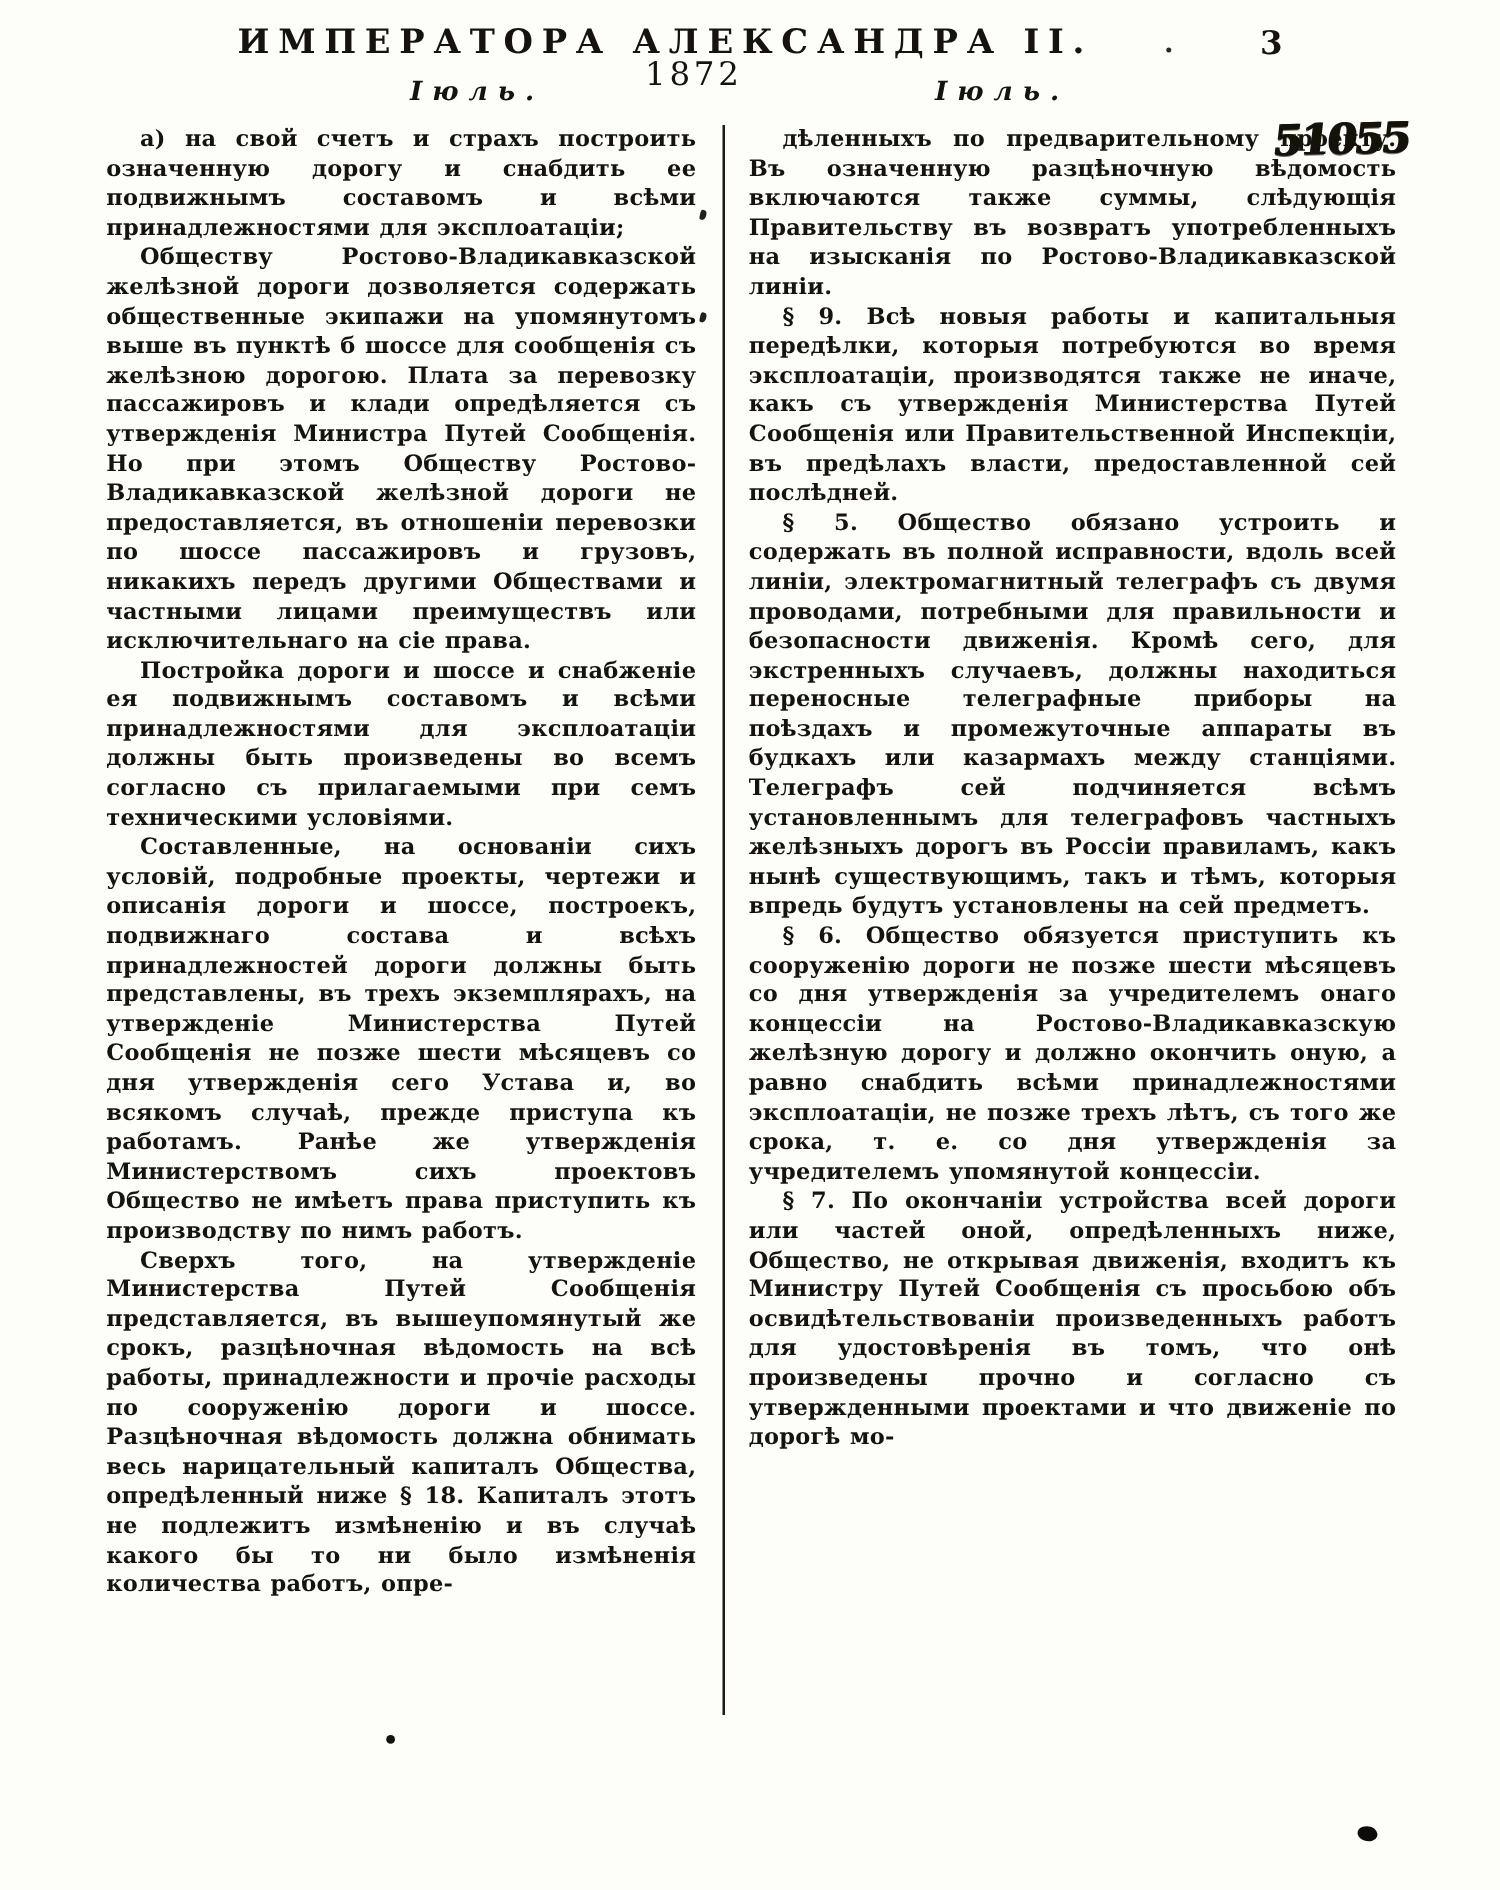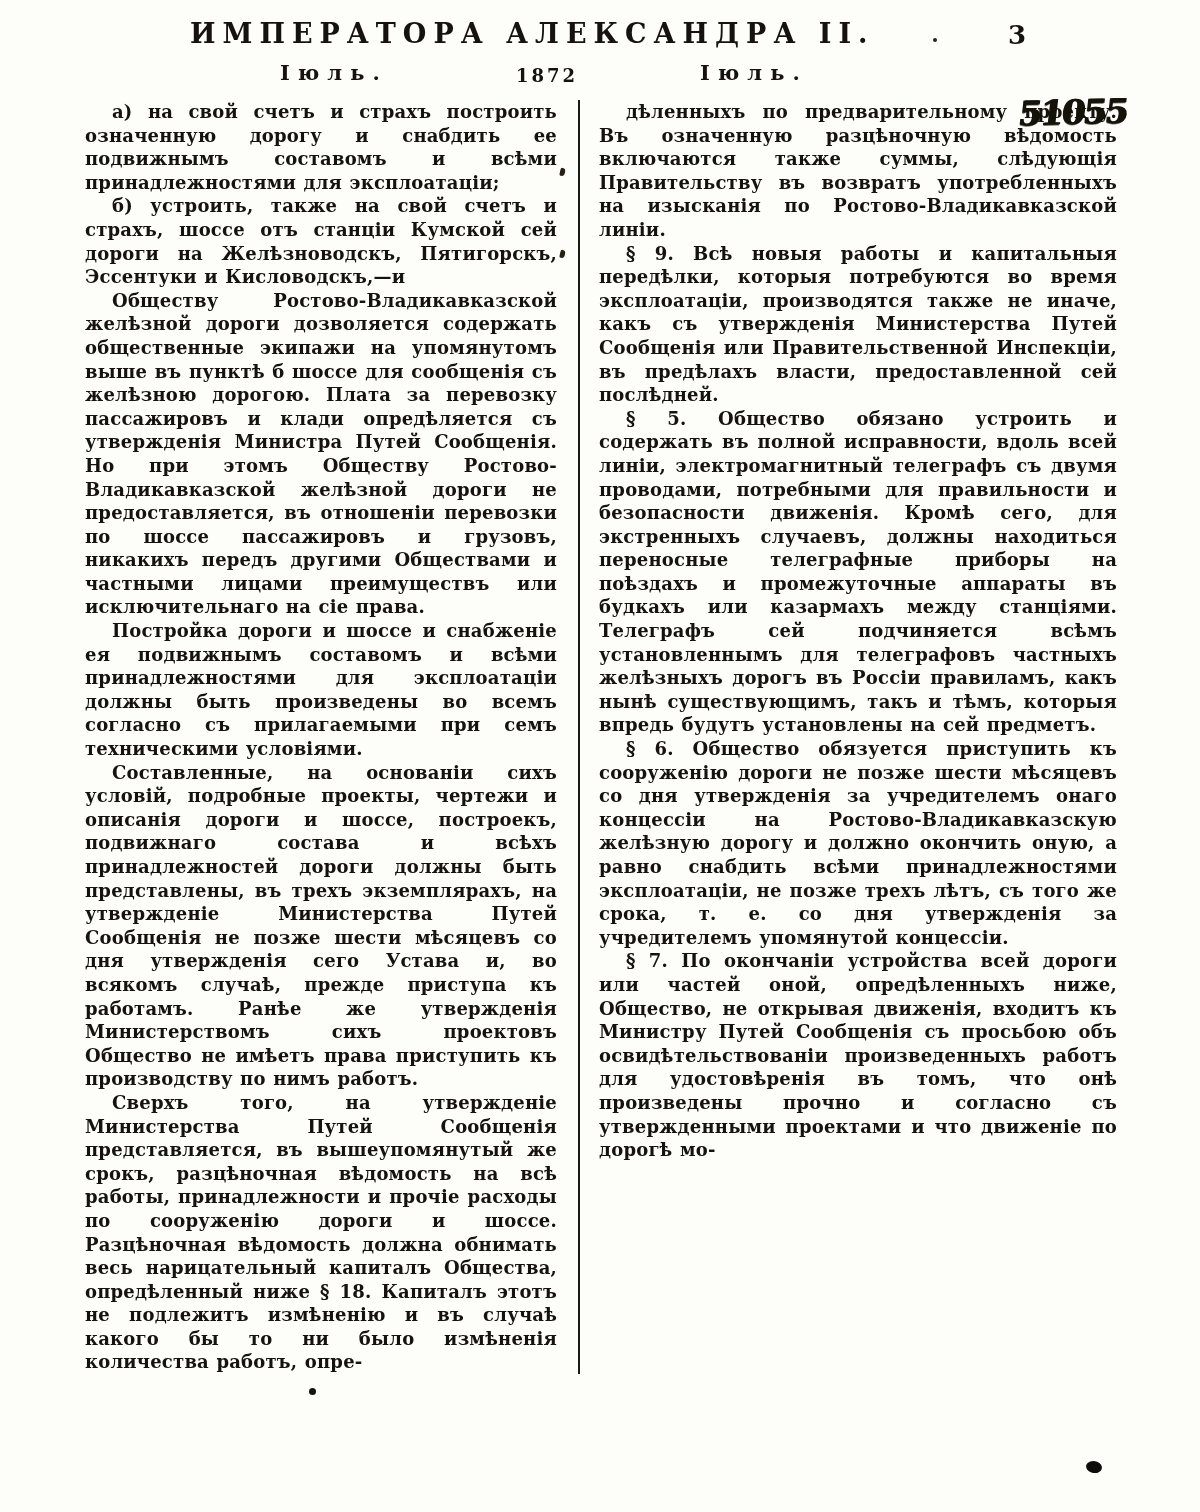--- a/index.html
+++ b/index.html
@@ -50,9 +50,11 @@
     position: absolute;
     top: 60px;
     font-size: 21px;
+    font-style: italic;
     font-weight: 700;
     letter-spacing: 8px;
     white-space: nowrap;
+    margin-left: 48px;
   }
   .month.left  { left: 280px; }
   .month.right { left: 700px; }

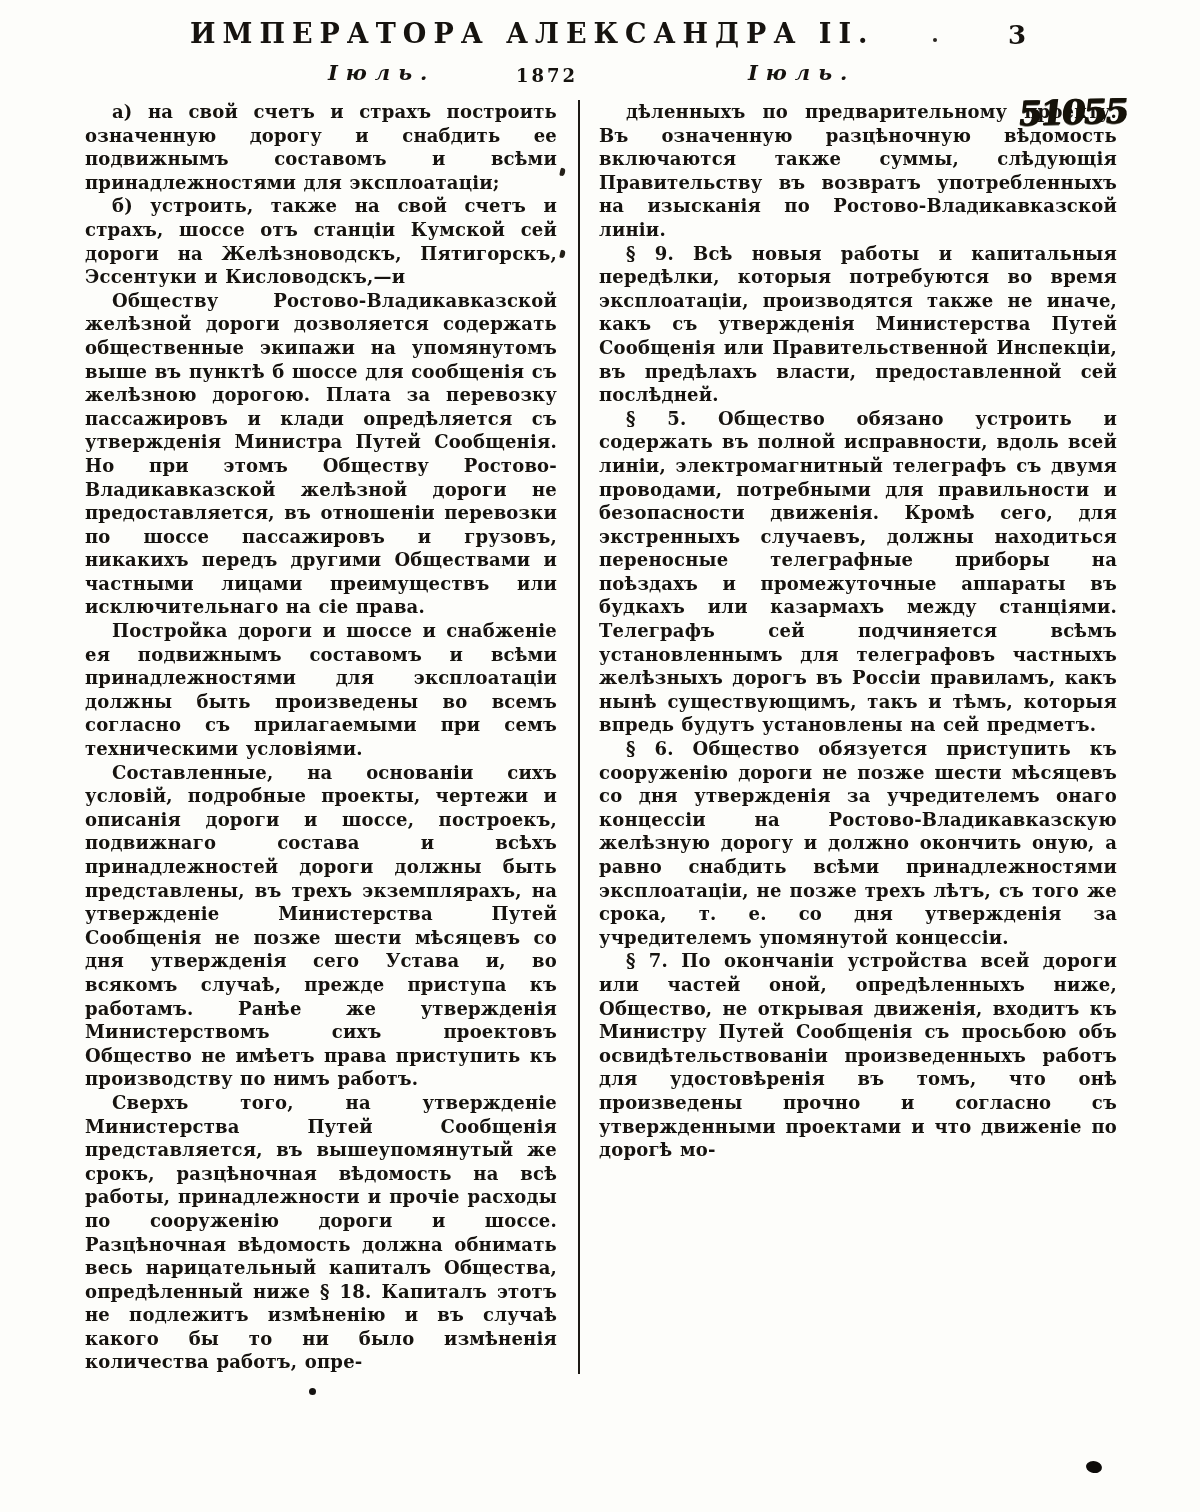--- a/index.html
+++ b/index.html
@@ -60,10 +60,10 @@
   .month.right { left: 700px; }
   .year {
     position: absolute;
-    top: 65px;
+    top: 45px;
     left: 516px;
-    font-size: 18px;
-    font-weight: 700;
+    font-size: 26px;
+    font-weight: 400;
     letter-spacing: 3px;
   }
 

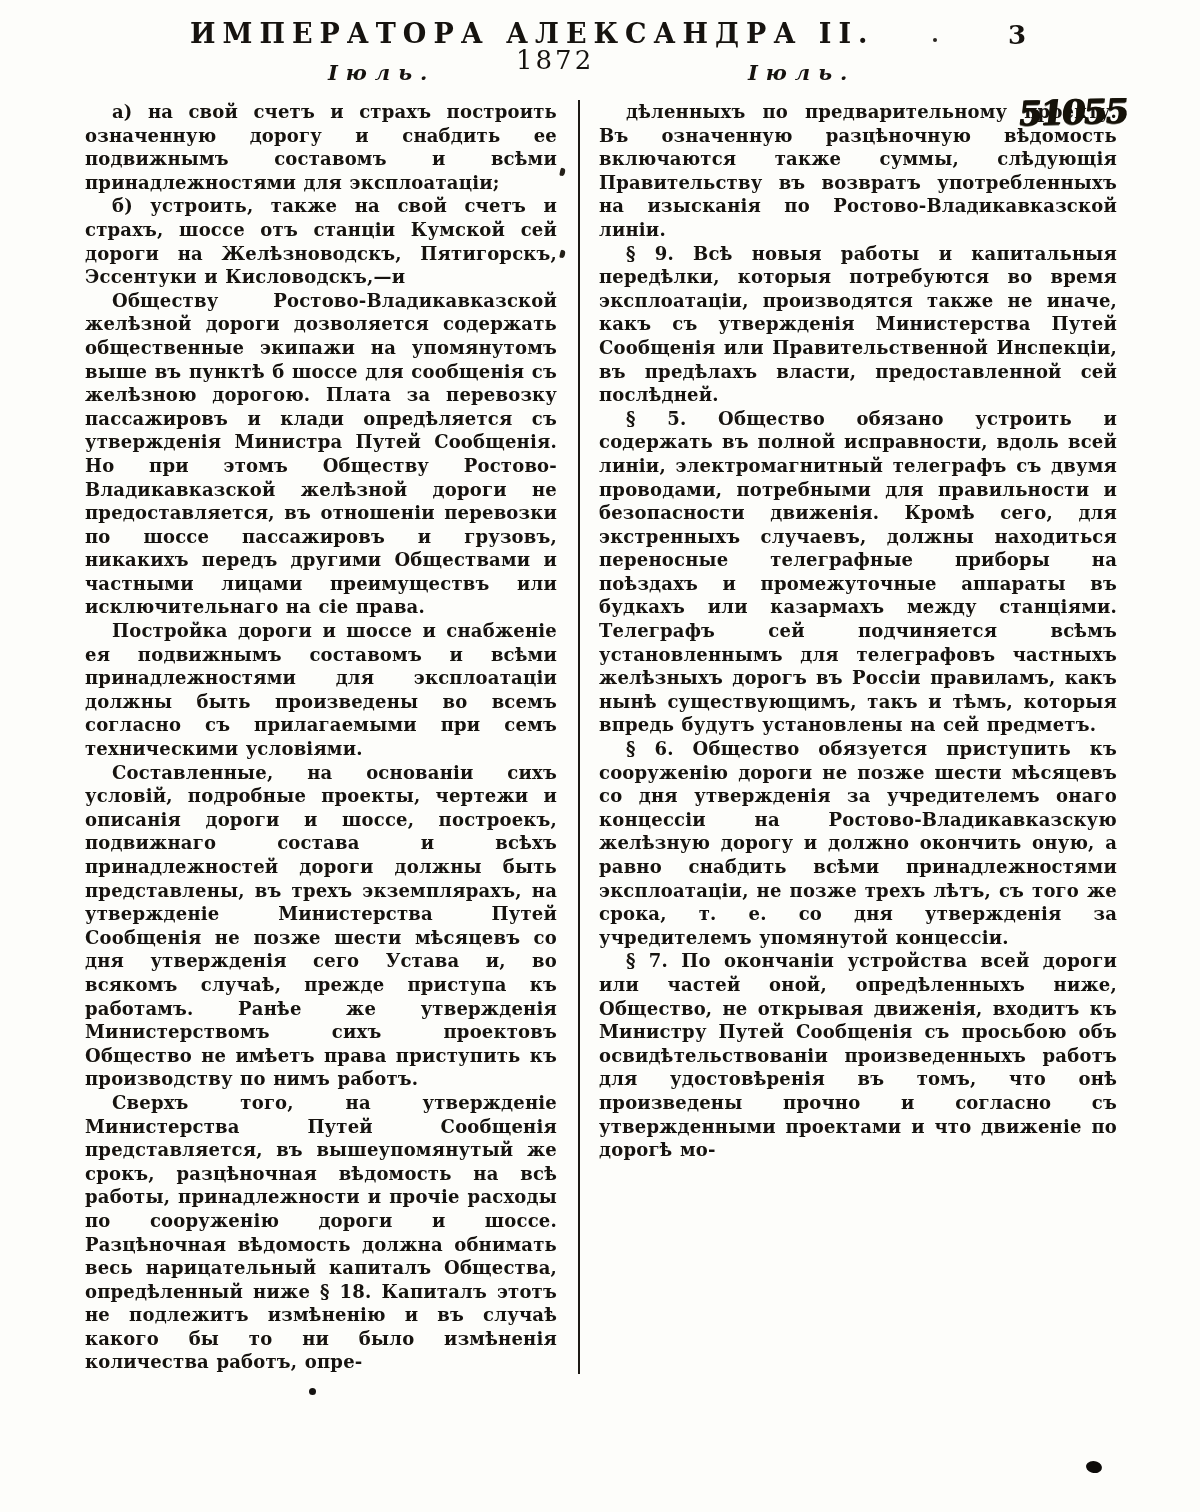--- a/index.html
+++ b/index.html
@@ -161,7 +161,6 @@
   <main class="columns">
     <section class="col left">
       <p>а) на свой счетъ и страхъ построить означенную дорогу и снабдить ее подвижнымъ составомъ и всѣми принадлежностями для эксплоатаціи;</p>
-      <p>б) устроить, также на свой счетъ и страхъ, шоссе отъ станціи Кумской сей дороги на Желѣзноводскъ, Пятигорскъ, Эссентуки и Кисловодскъ,—и</p>
       <p>Обществу Ростово-Владикавказской желѣзной дороги дозволяется содержать общественные экипажи на упомянутомъ выше въ пунктѣ б шоссе для сообщенія съ желѣзною дорогою. Плата за перевозку пассажировъ и клади опредѣляется съ утвержденія Министра Путей Сообщенія. Но при этомъ Обществу Ростово-Владикавказской желѣзной дороги не предоставляется, въ отношеніи перевозки по шоссе пассажировъ и грузовъ, никакихъ передъ другими Обществами и частными лицами преимуществъ или исключительнаго на сіе права.</p>
       <p>Постройка дороги и шоссе и снабженіе ея подвижнымъ составомъ и всѣми принадлежностями для эксплоатаціи должны быть произведены во всемъ согласно съ прилагаемыми при семъ техническими условіями.</p>
       <p>Составленные, на основаніи сихъ условій, подробные проекты, чертежи и описанія дороги и шоссе, построекъ, подвижнаго состава и всѣхъ принадлежностей дороги должны быть представлены, въ трехъ экземплярахъ, на утвержденіе Министерства Путей Сообщенія не позже шести мѣсяцевъ со дня утвержденія сего Устава и, во всякомъ случаѣ, прежде приступа къ работамъ. Ранѣе же утвержденія Министерствомъ сихъ проектовъ Общество не имѣетъ права приступить къ производству по нимъ работъ.</p>

